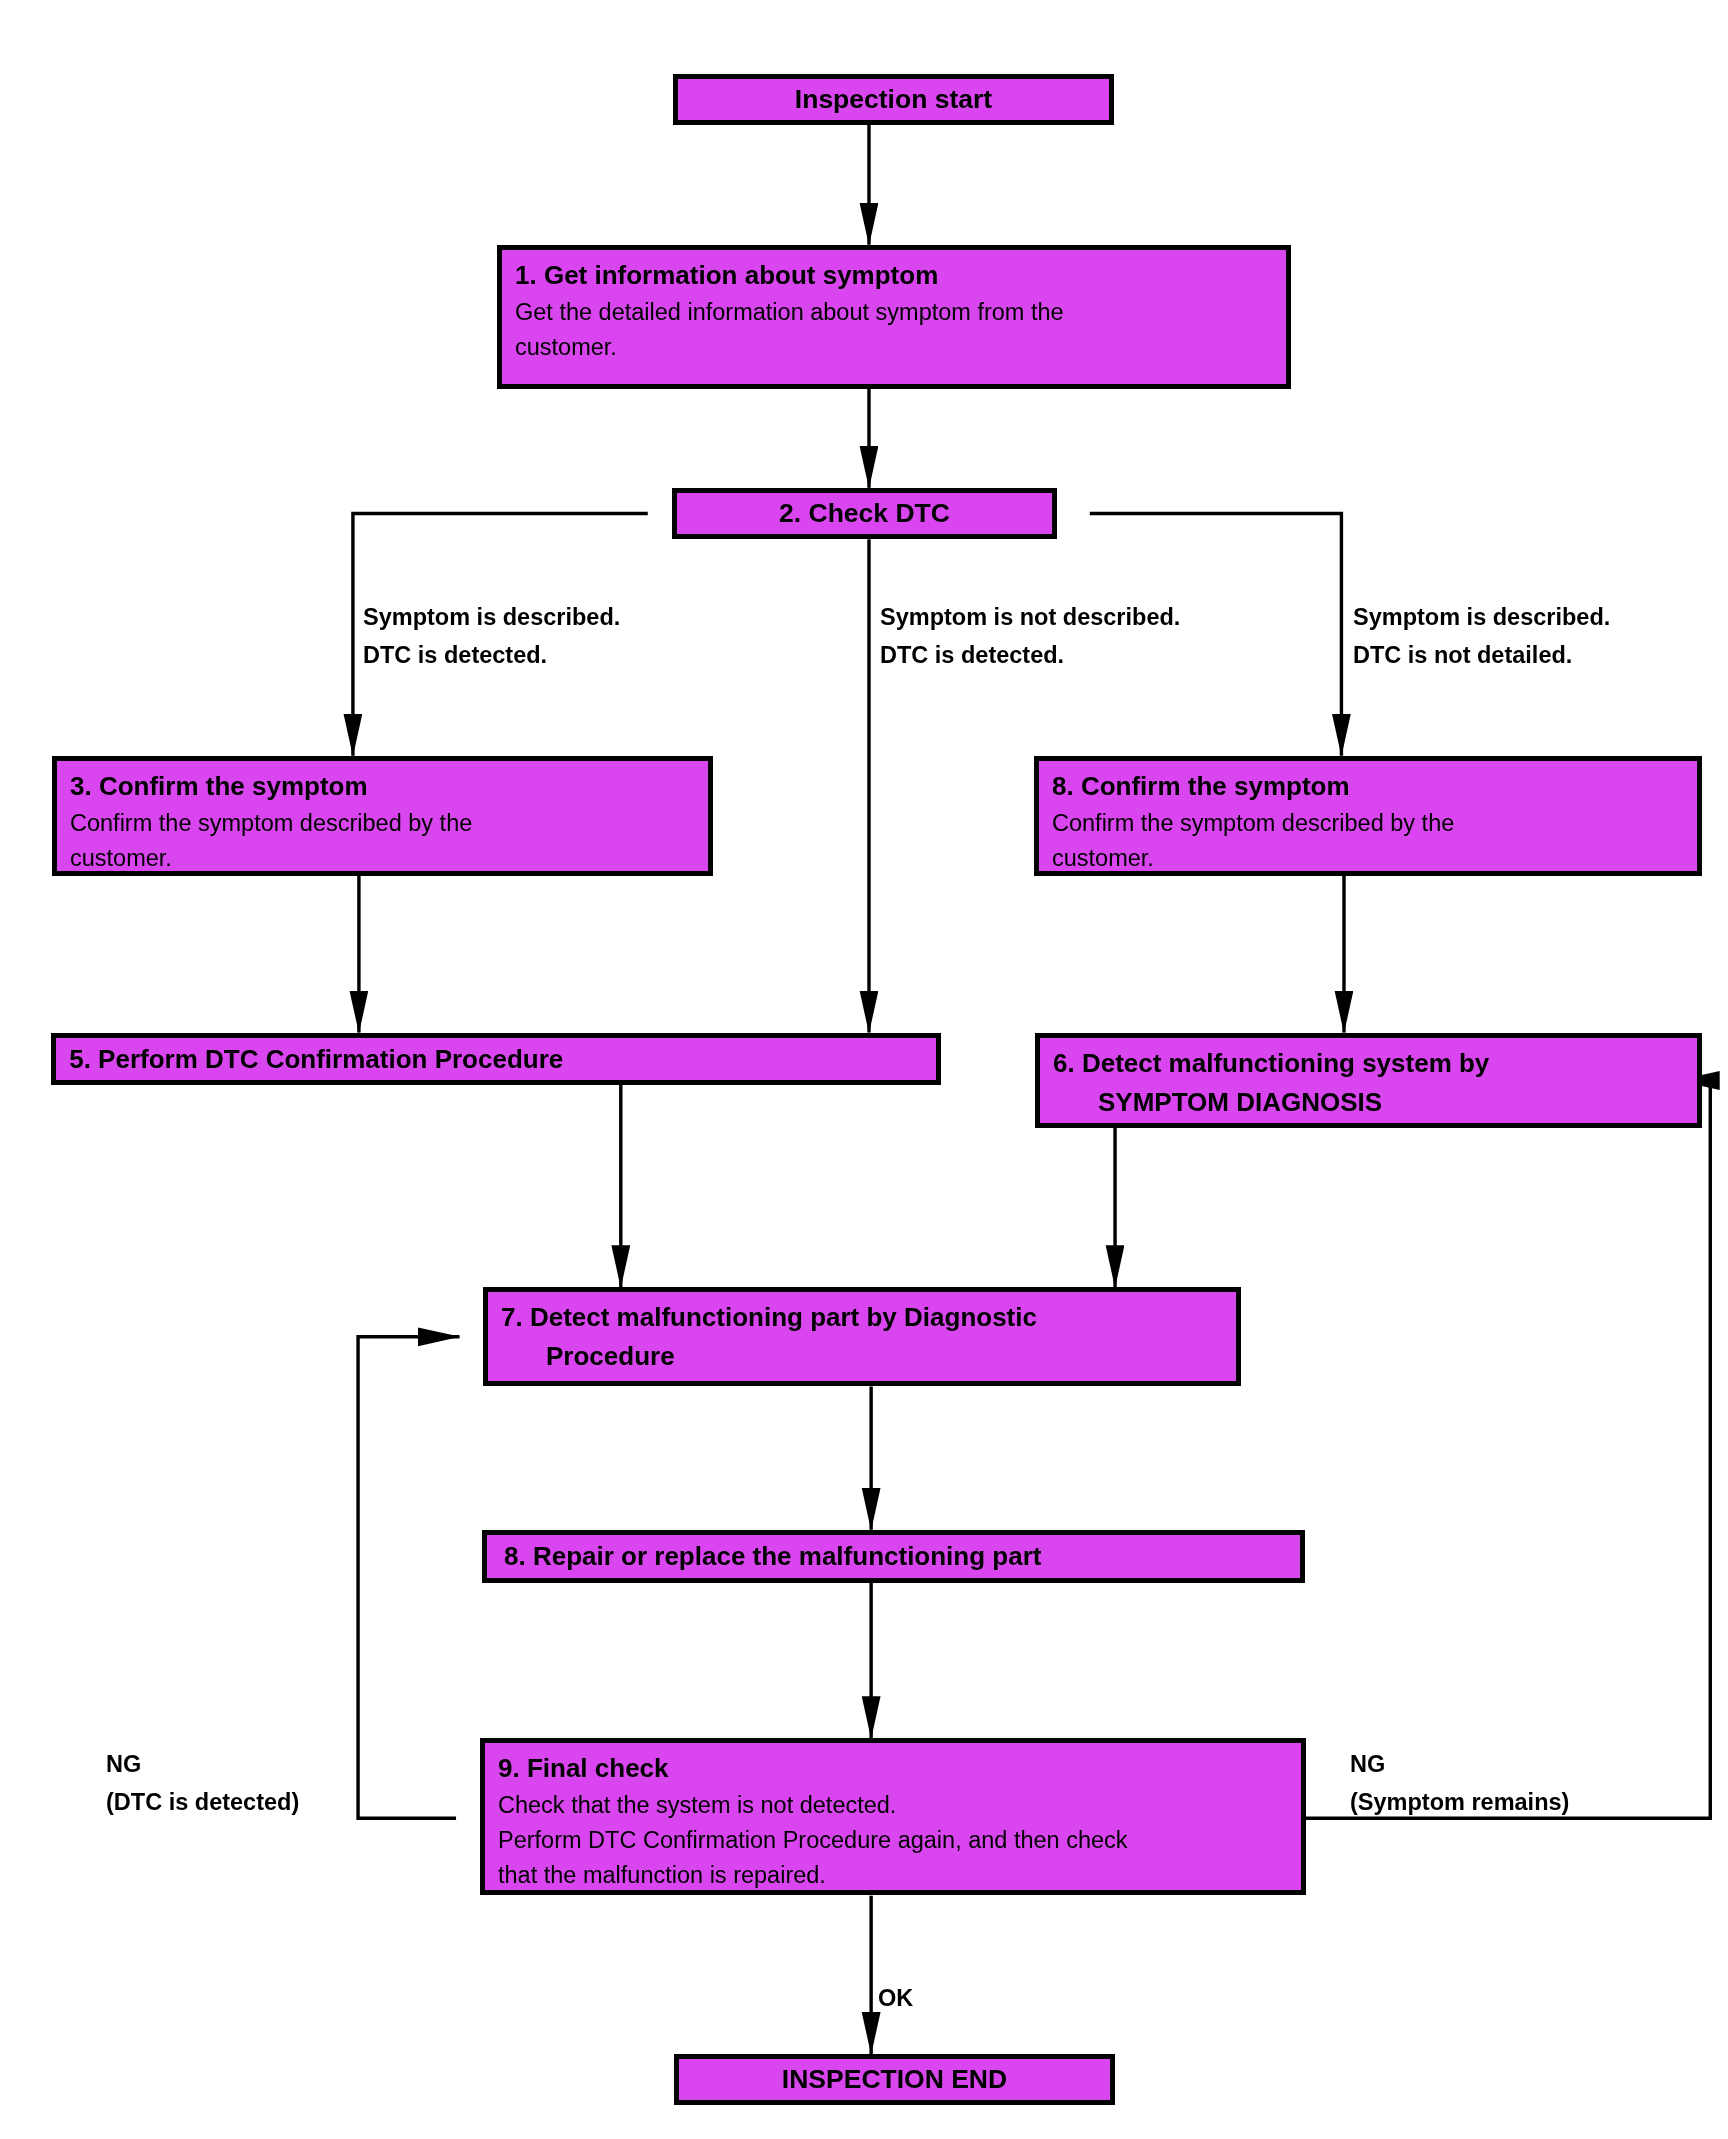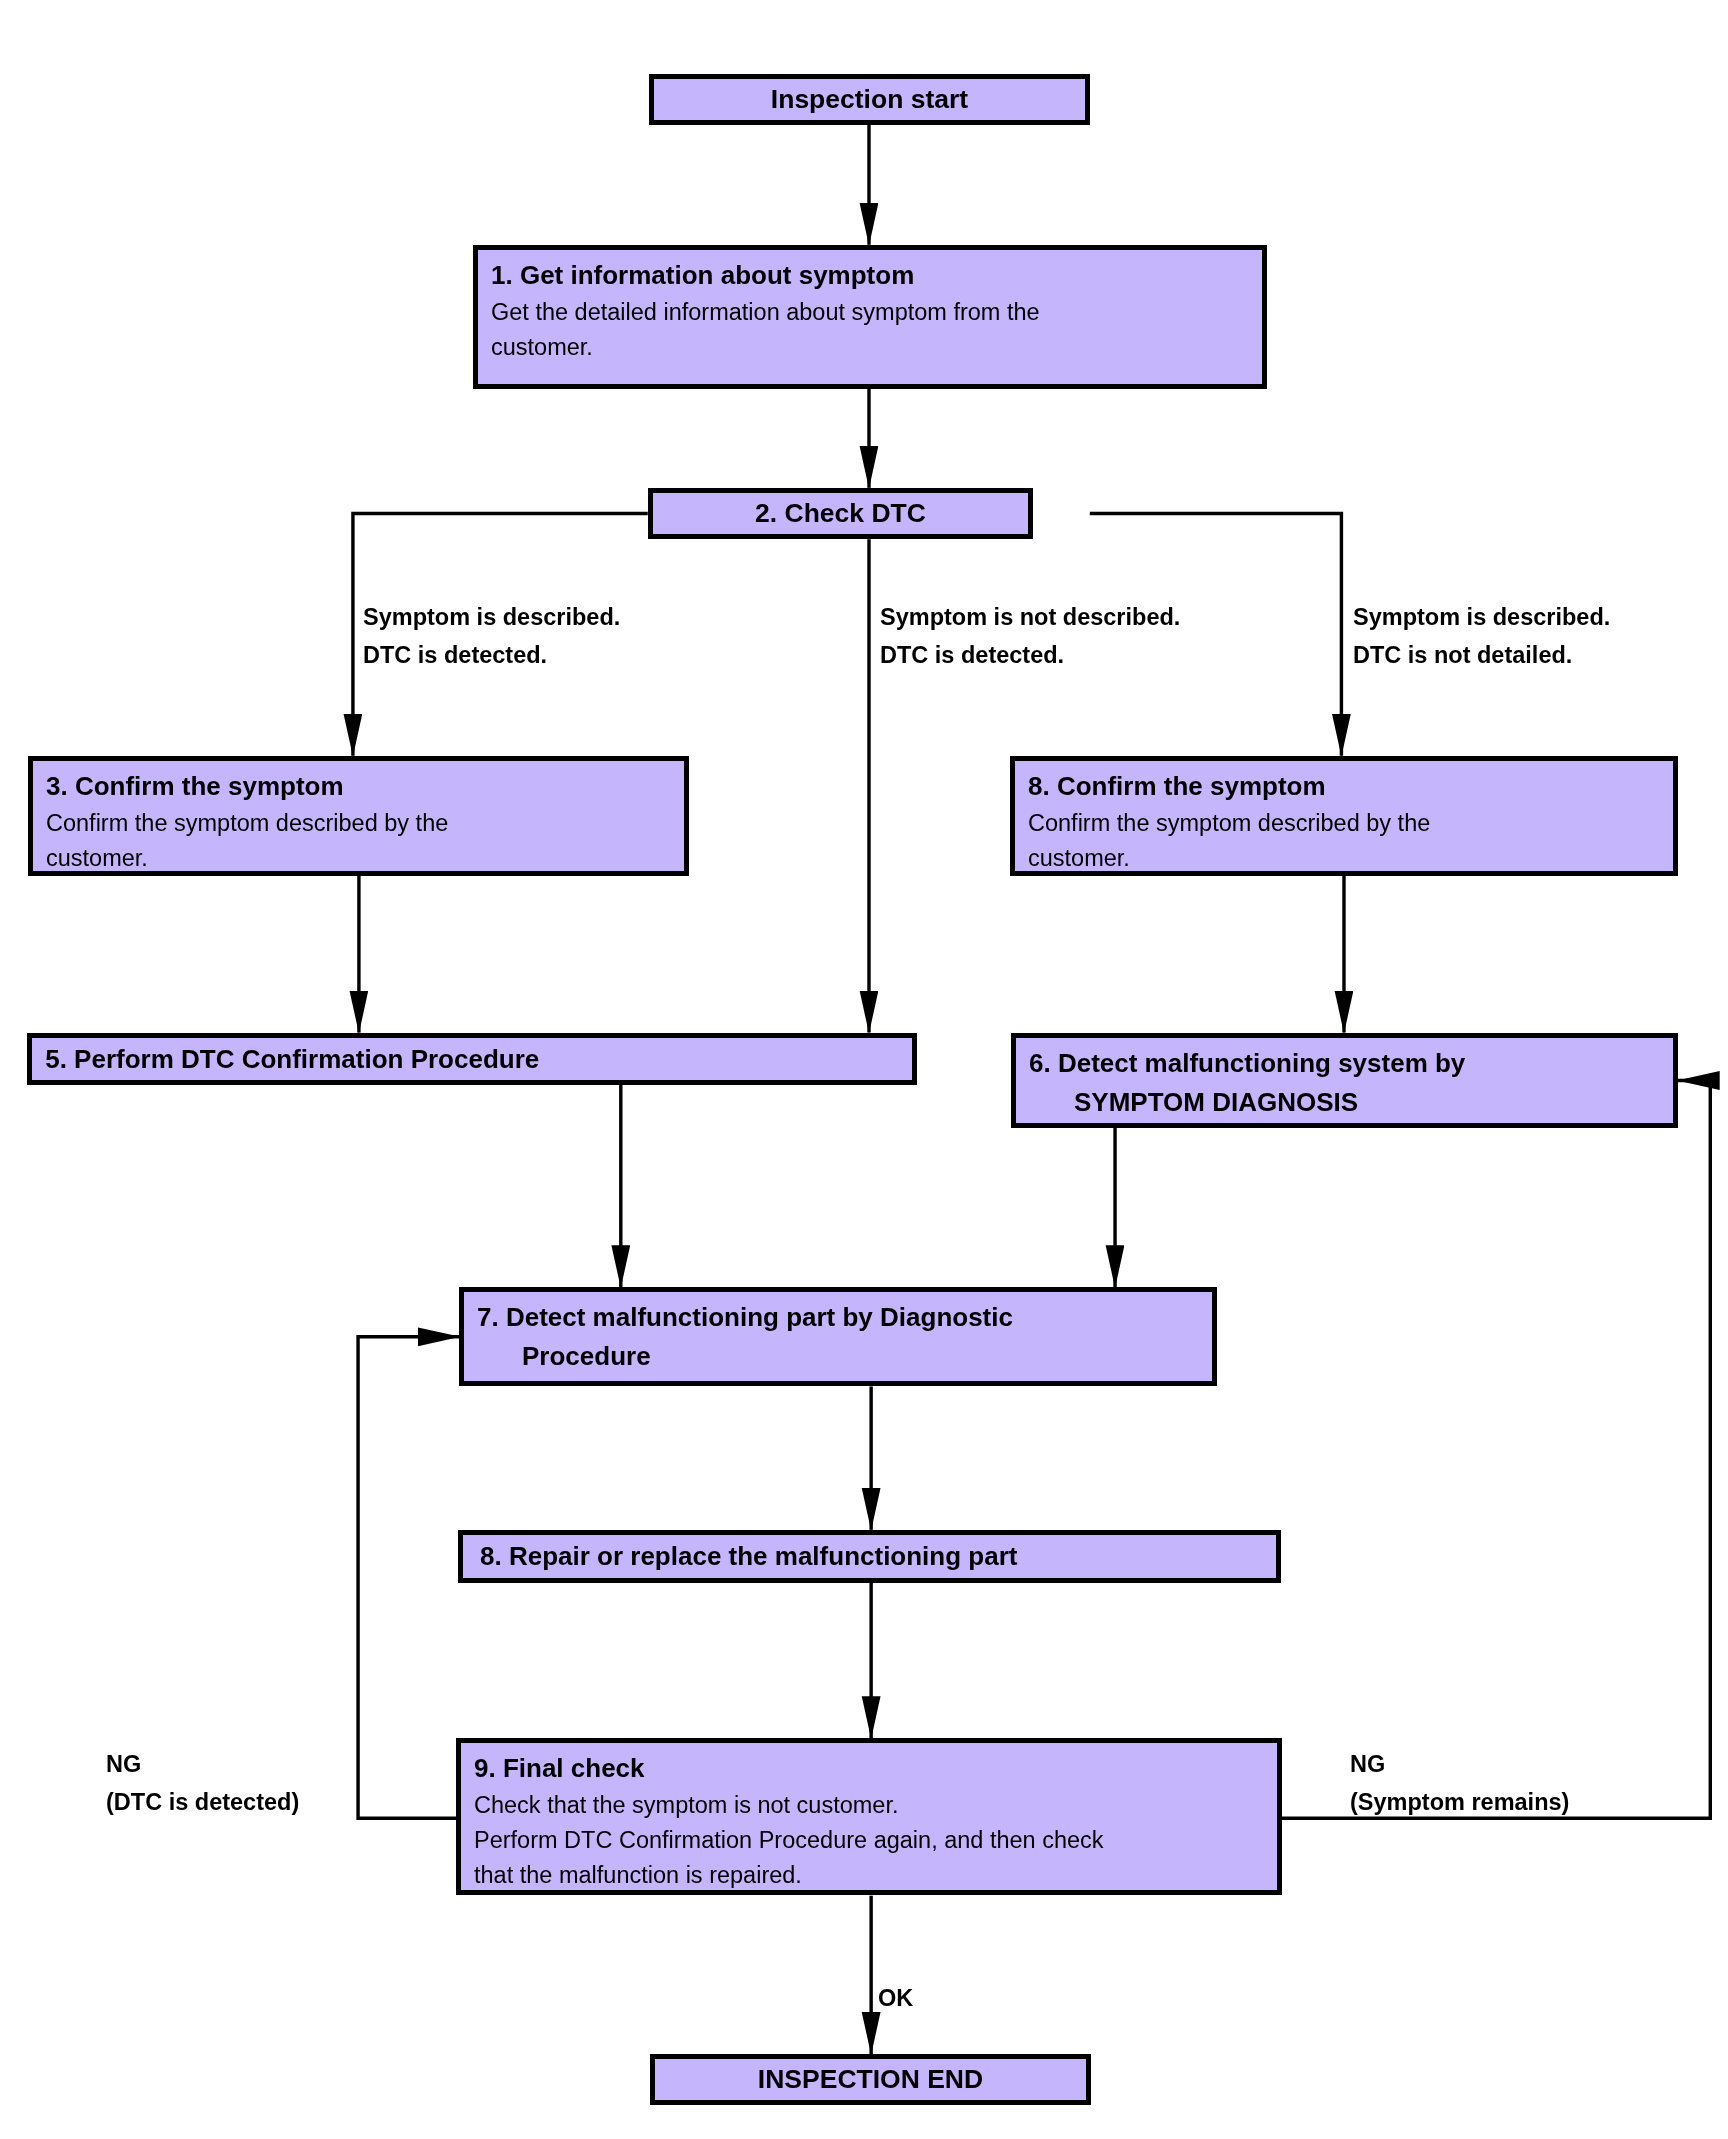--- a/index.html
+++ b/index.html
@@ -26,7 +26,8 @@
     position: absolute;
     box-sizing: border-box;
     border: 5.1px solid #000000;
-    background: #c4b5fd;
+    background: #d946ef;
+    margin-left: 24px;
   }
   .node.center {
     display: flex;

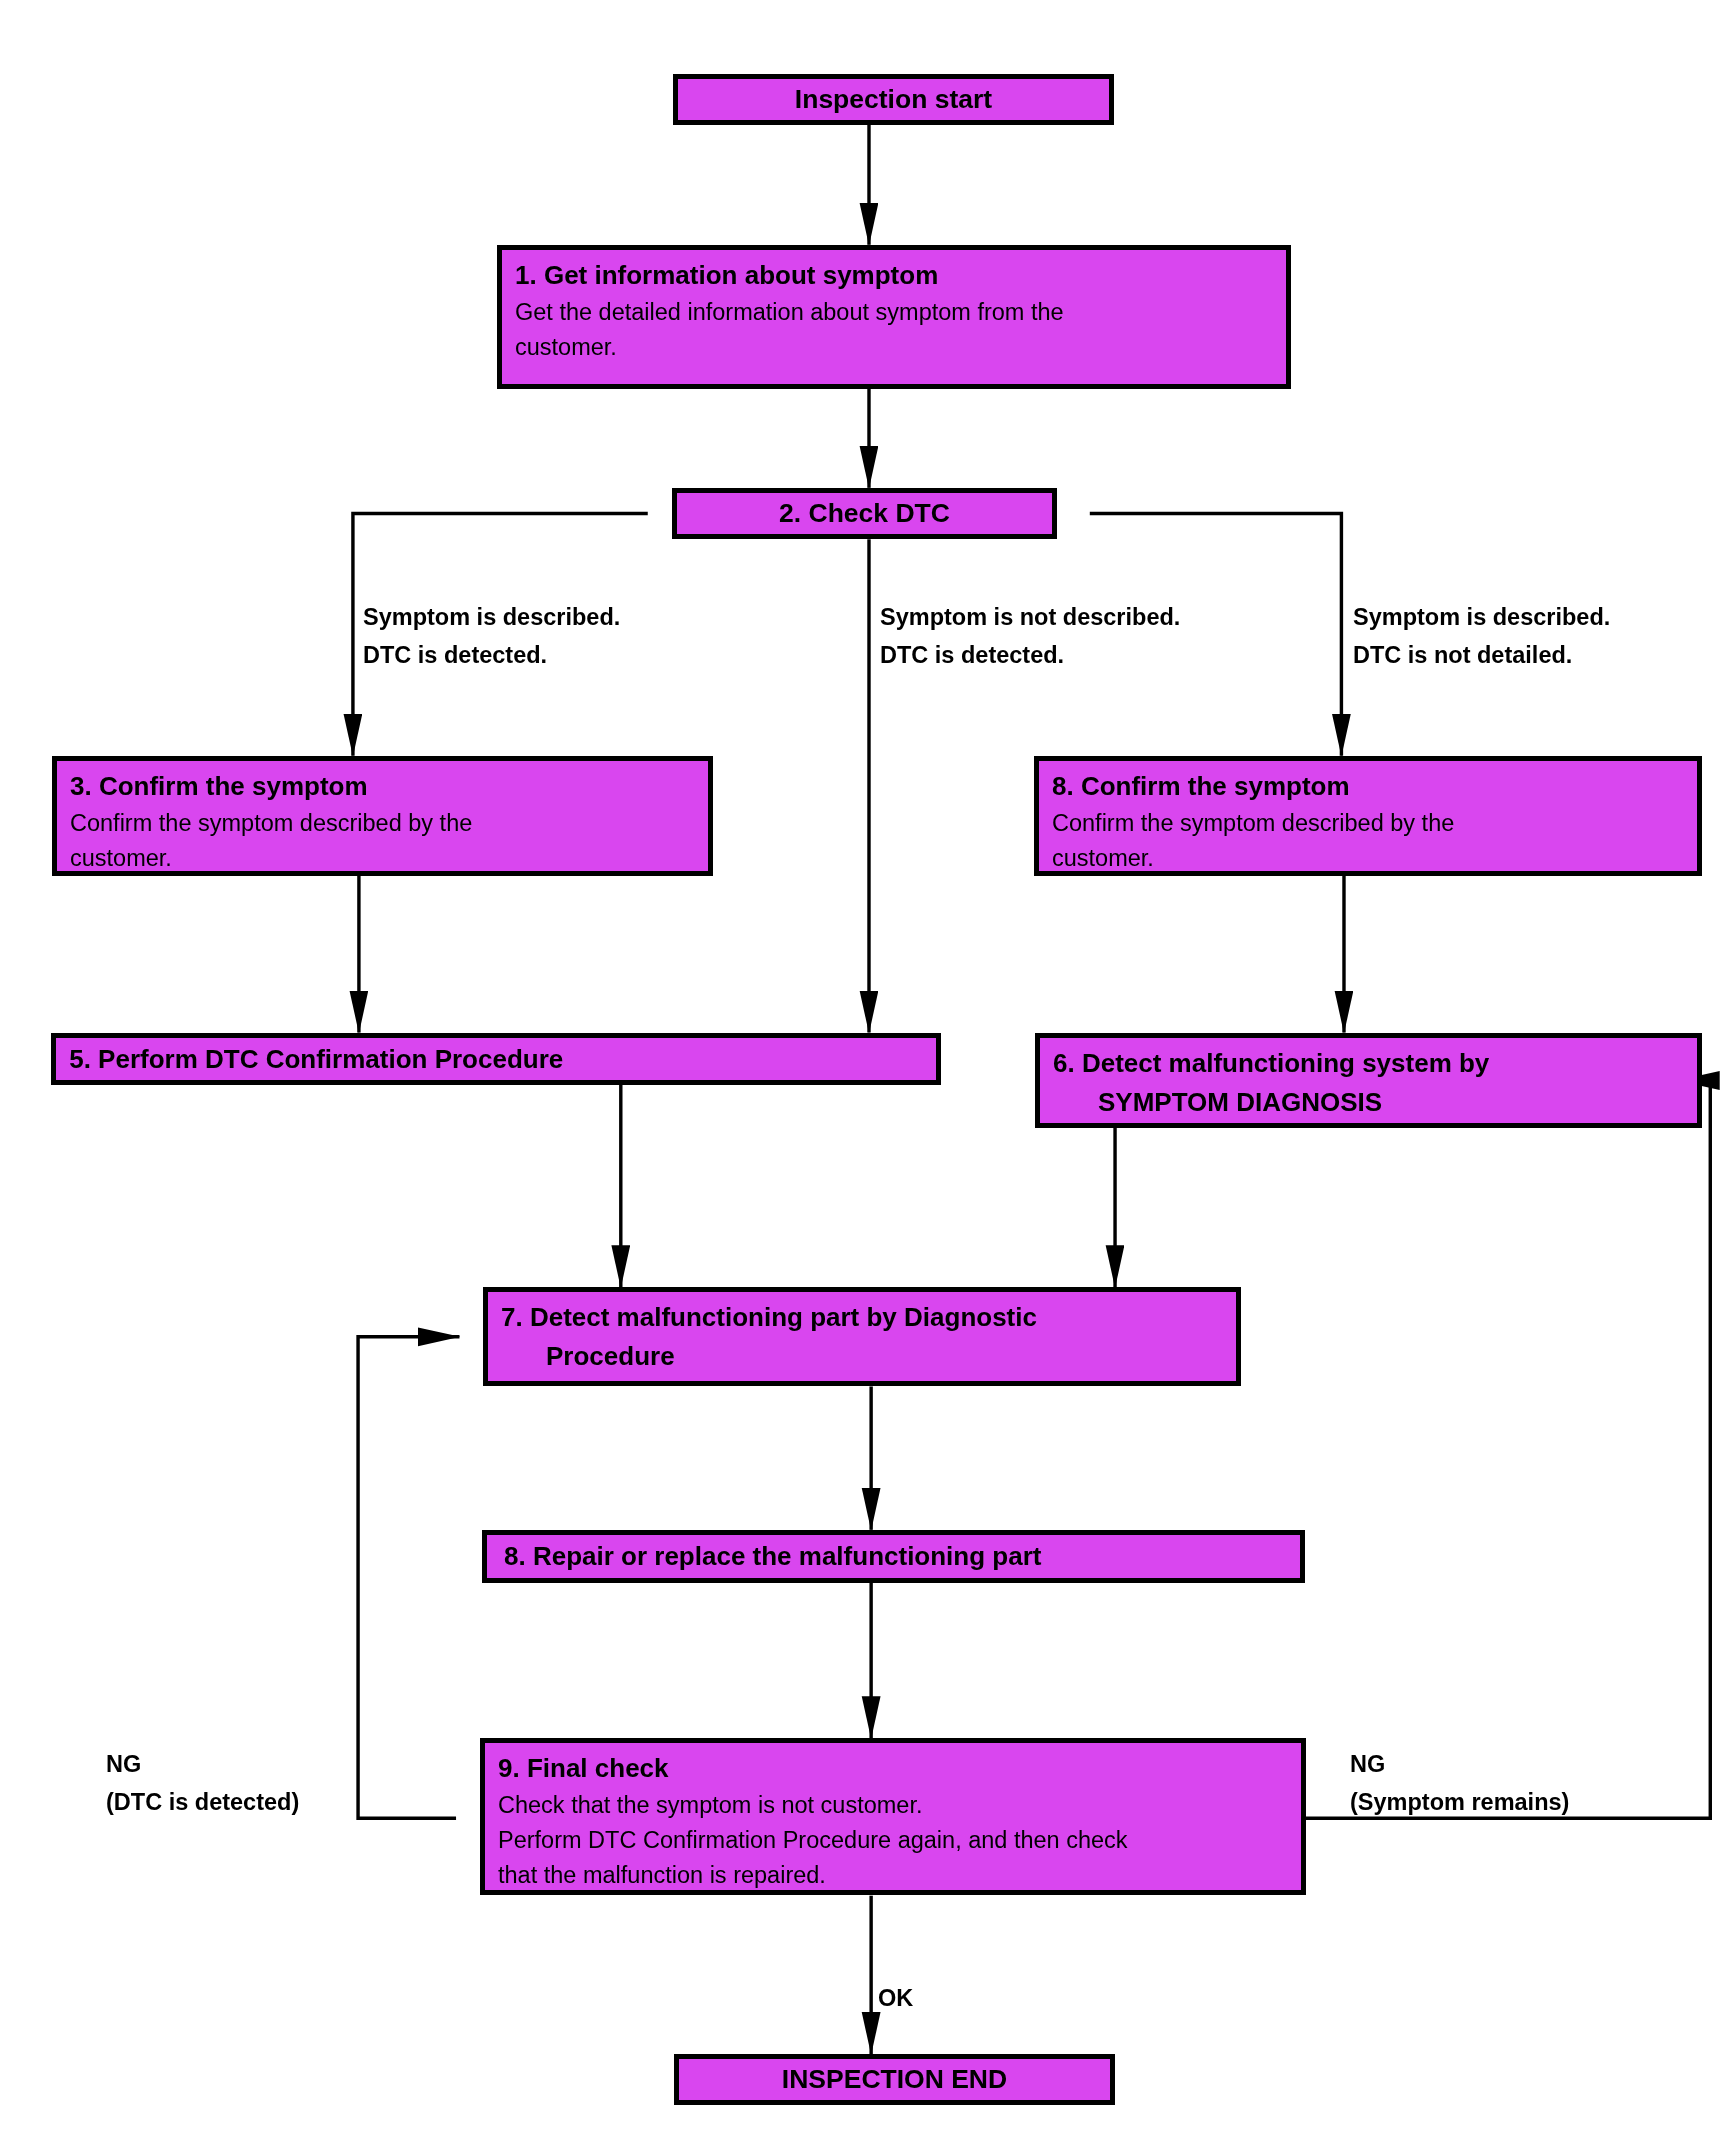--- a/index.html
+++ b/index.html
@@ -155,7 +155,7 @@
 
   <div class="node pad-box" style="left:456px; top:1738px; width:826px; height:157px;">
     <div class="title">9. Final check</div>
-    <div class="body-text maxw-1500">Check that the symptom is not customer.</div>
+    <div class="body-text maxw-1500">Check that the system is not detected.</div>
     <div class="body-text maxw-1500">Perform DTC Confirmation Procedure again, and then check that the malfunction is repaired.</div>
   </div>
 

